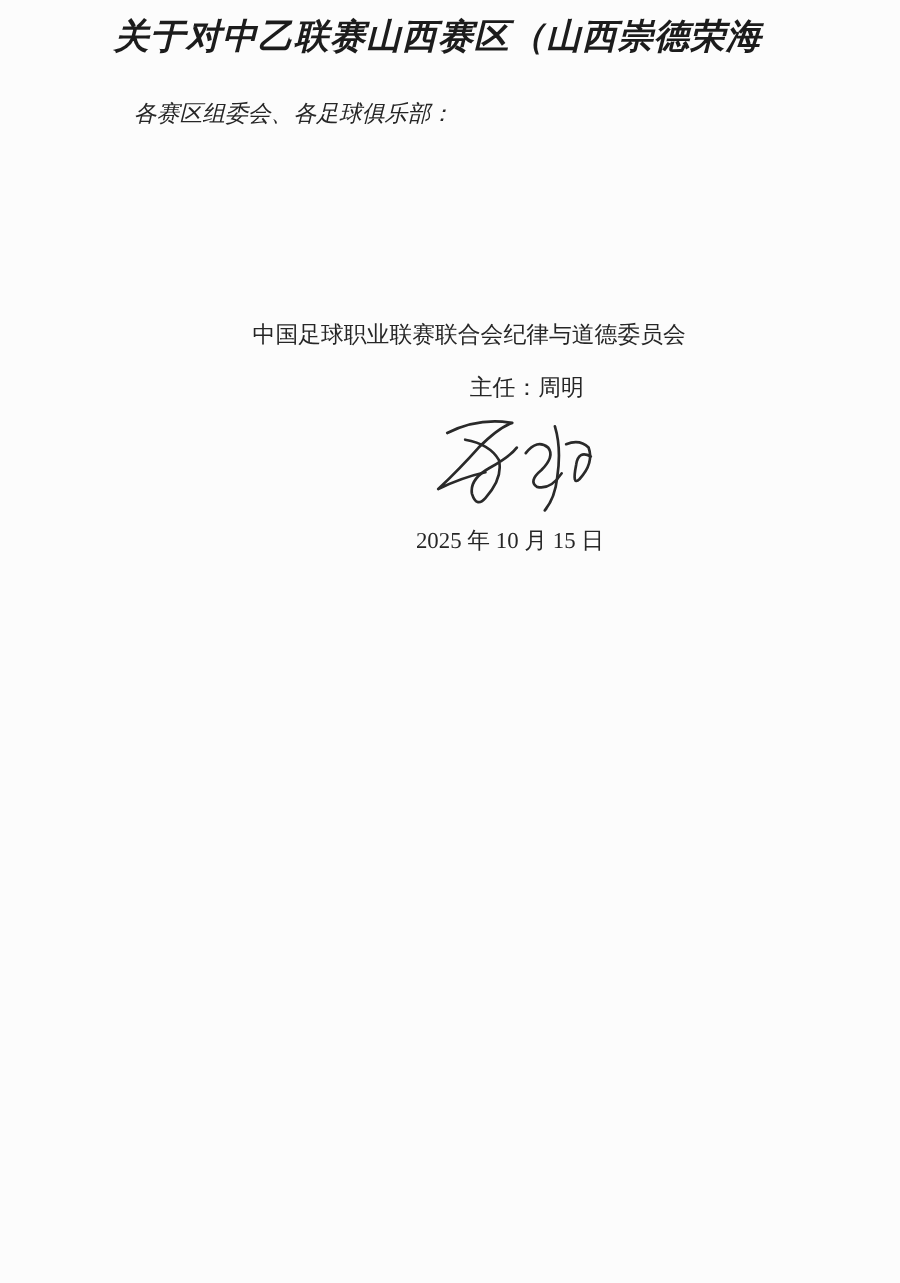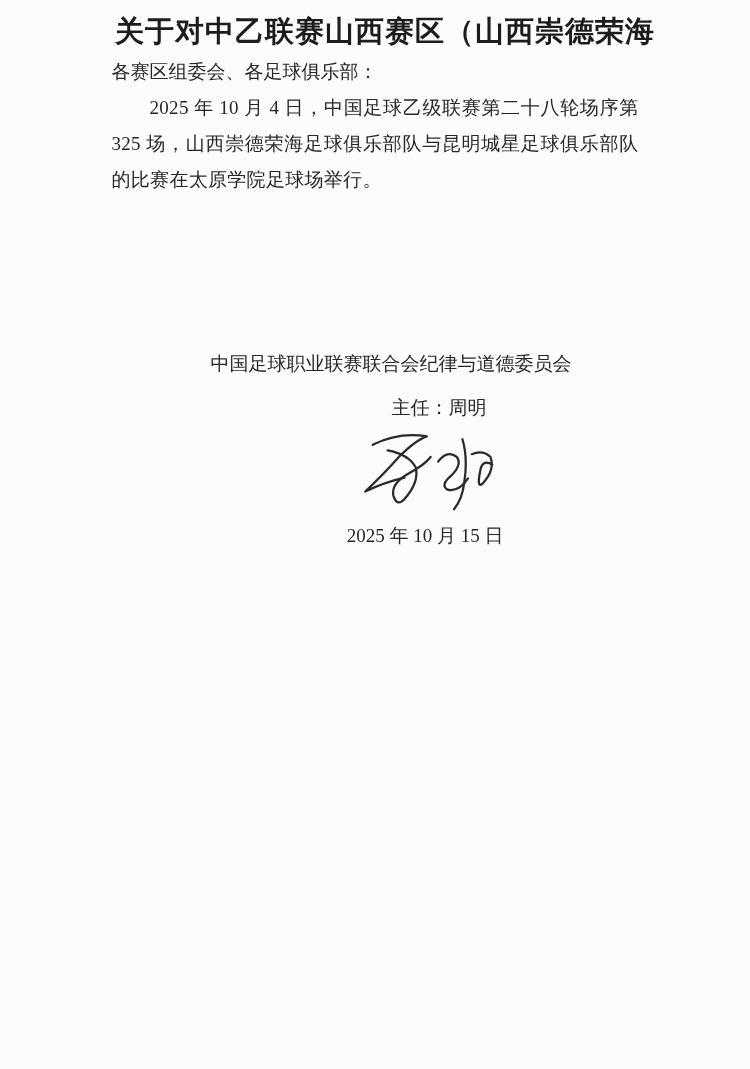--- a/index.html
+++ b/index.html
@@ -22,12 +22,13 @@
   .doc-title {
     width: 560px;
     margin: 0 auto;
-    text-align: right;
+    text-align: left;
     font-size: 29px;
     font-weight: bold;
     line-height: 46px;
     color: #1c1c1c;
     letter-spacing: 1px;
+    font-style: italic;
   }
   .content {
     width: 527px;

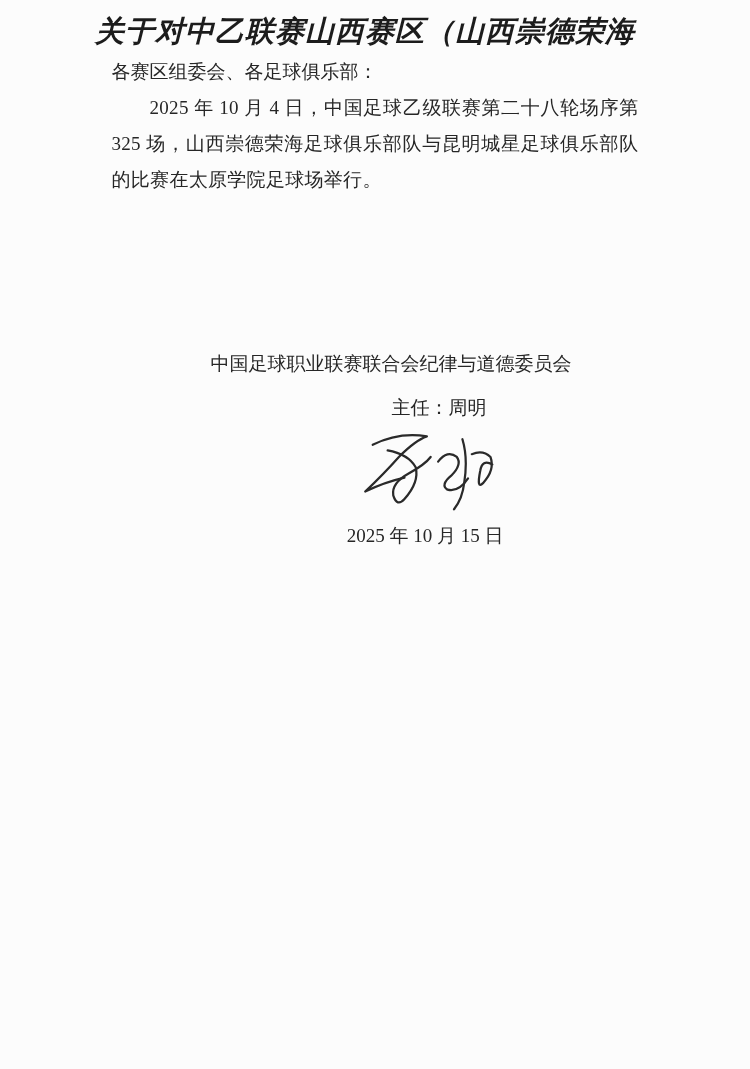--- a/index.html
+++ b/index.html
@@ -35,8 +35,10 @@
     margin: 0 auto;
   }
   .salutation {
+    margin-top: 24px;
     font-size: 19px;
     line-height: 36px;
+    font-style: italic;
   }
   .body-para {
     margin: 0;

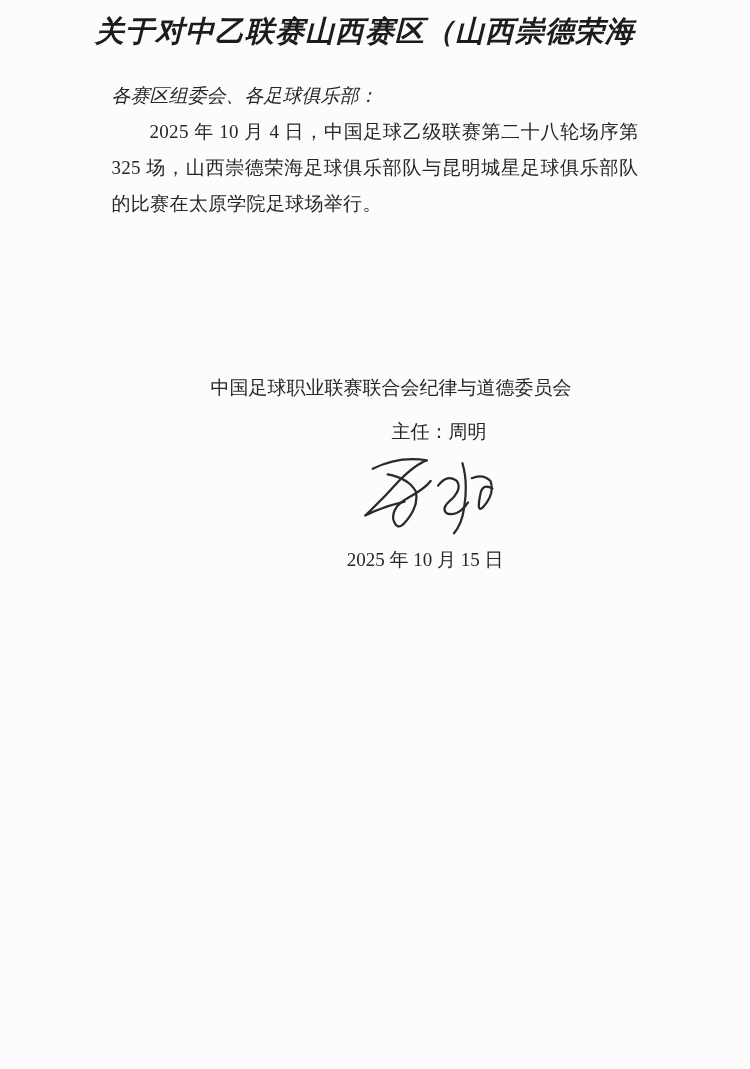--- a/index.html
+++ b/index.html
@@ -93,7 +93,6 @@
   <div class="content">
     <div class="salutation">各赛区组委会、各足球俱乐部：</div>
 
-    <p class="body-para">2025 年 10 月 4 日，中国足球乙级联赛第二十八轮场序第 325 场，山西崇德荣海足球俱乐部队与昆明城星足球俱乐部队的比赛在太原学院足球场举行。</p>
   </div>
 
   <div class="signature-block">

